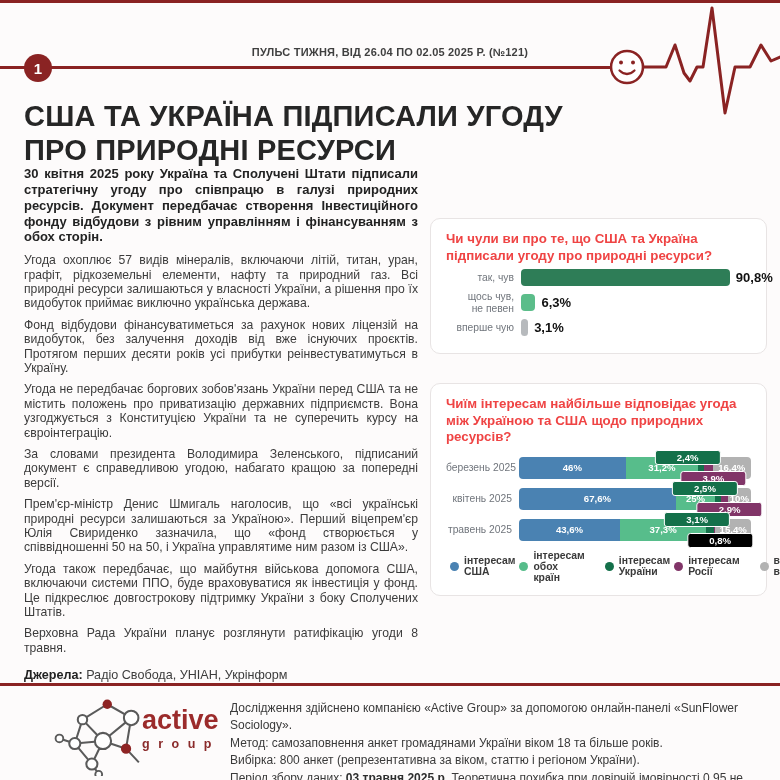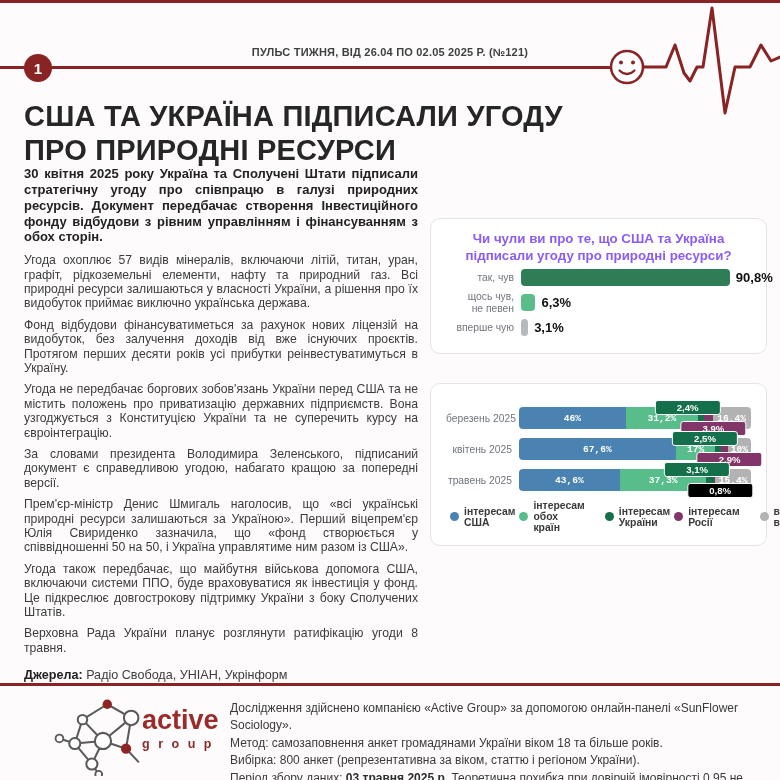--- a/index.html
+++ b/index.html
@@ -30,7 +30,7 @@
      border-radius:10px;box-sizing:border-box;padding:12px 15px;}
   #card-awareness{top:218px;}
   #card-interests{top:383px;}
-  .card-title{font-size:13.3px;font-weight:700;line-height:1.25;color:#8b5cf6;text-align:center;}
+  .card-title{font-size:13.3px;font-weight:700;line-height:1.25;color:#ef4444;}
   
   .c1-rows{}
   .c1-row{display:flex;align-items:center;gap:7px;margin:5px 0;}

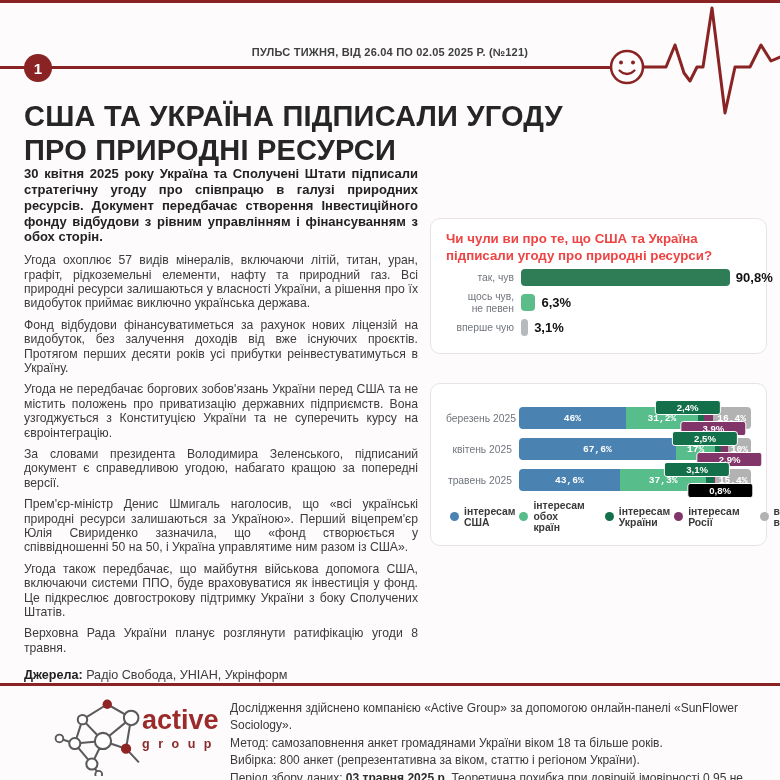--- a/index.html
+++ b/index.html
@@ -140,6 +140,7 @@
   </div>
 
   <div class="card" id="card-interests">
+    <div class="card-title">Чиїм інтересам найбільше відповідає угода між Україною та США щодо природних ресурсів?</div>
     <div class="c2-rows">
         <div class="c2-row">
           <div class="c2-label">березень 2025</div>

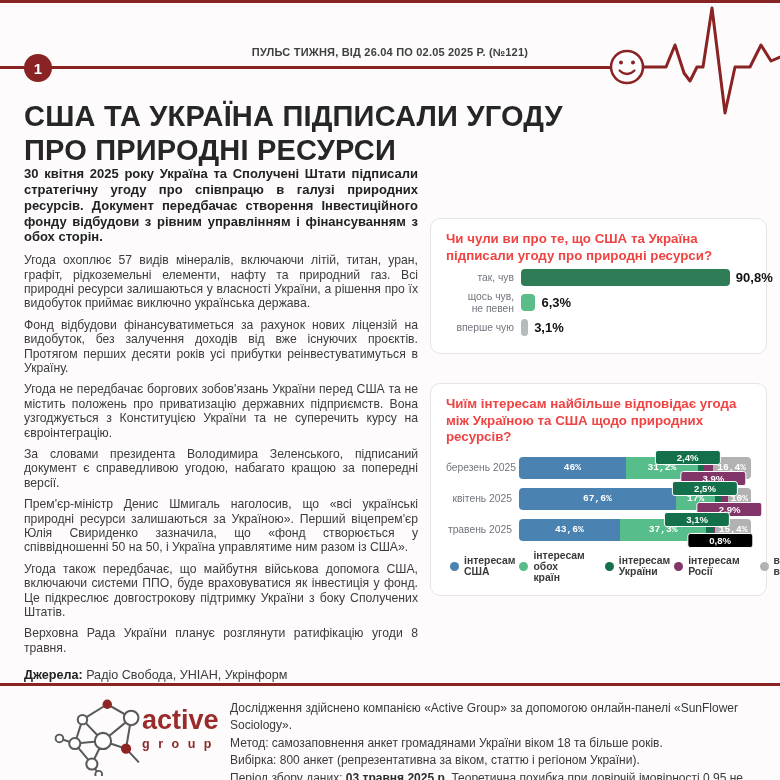--- a/index.html
+++ b/index.html
@@ -44,7 +44,7 @@
   .c2-row{display:flex;align-items:center;gap:7px;margin:9px 0;}
   .c2-label{width:66px;flex:none;text-align:right;font-size:10.3px;color:#70757c;white-space:nowrap;}
   .c2-stack{flex:1;position:relative;display:flex;height:22px;}
-  .c2-seg{height:100%;display:flex;align-items:center;justify-content:center;overflow:visible;font-family:Liberation Mono, monospace;}
+  .c2-seg{height:100%;display:flex;align-items:center;justify-content:center;overflow:visible;}
   .c2-seg:first-child{border-radius:4px 0 0 4px;}
   .c2-seg:last-child{border-radius:0 4px 4px 0;}
   .c2-seglab{font-size:9.6px;font-weight:700;color:#fff;white-space:nowrap;}

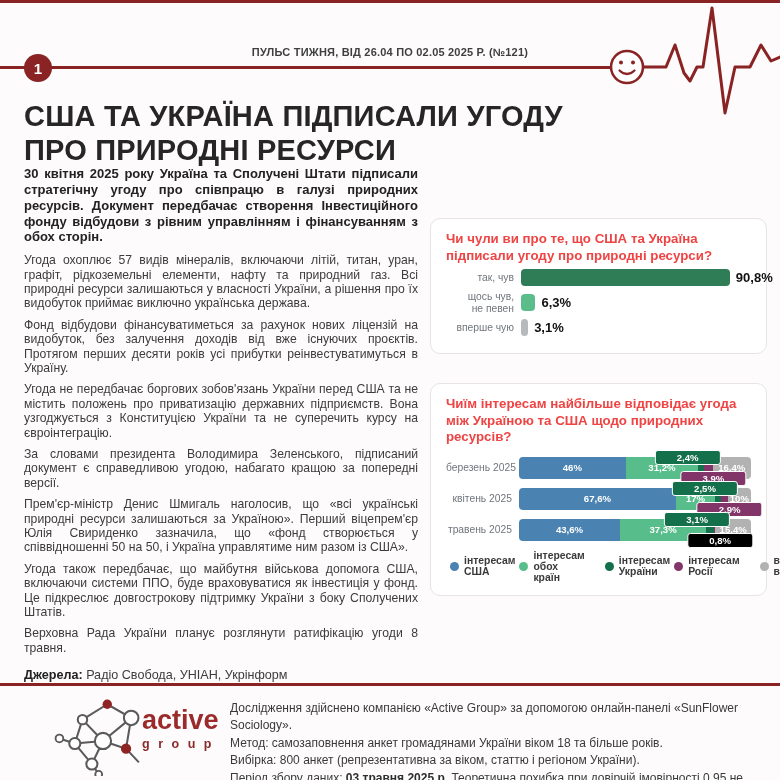--- a/index.html
+++ b/index.html
@@ -167,7 +167,7 @@
               <div class="c2-seglab">67,6%</div>
             </div>
             <div class="c2-seg" style="width: 17%; background: rgb(87, 189, 139);">
-              <div class="c2-seglab">17%</div>
+              <div class="c2-seglab">25%</div>
             </div>
             <div class="c2-seg" style="width: 2.5%; background: rgb(20, 112, 74);"></div>
             <div class="c2-callout co-top" style="background: rgb(20, 112, 74); left: 85.85%;">2,5%</div>

